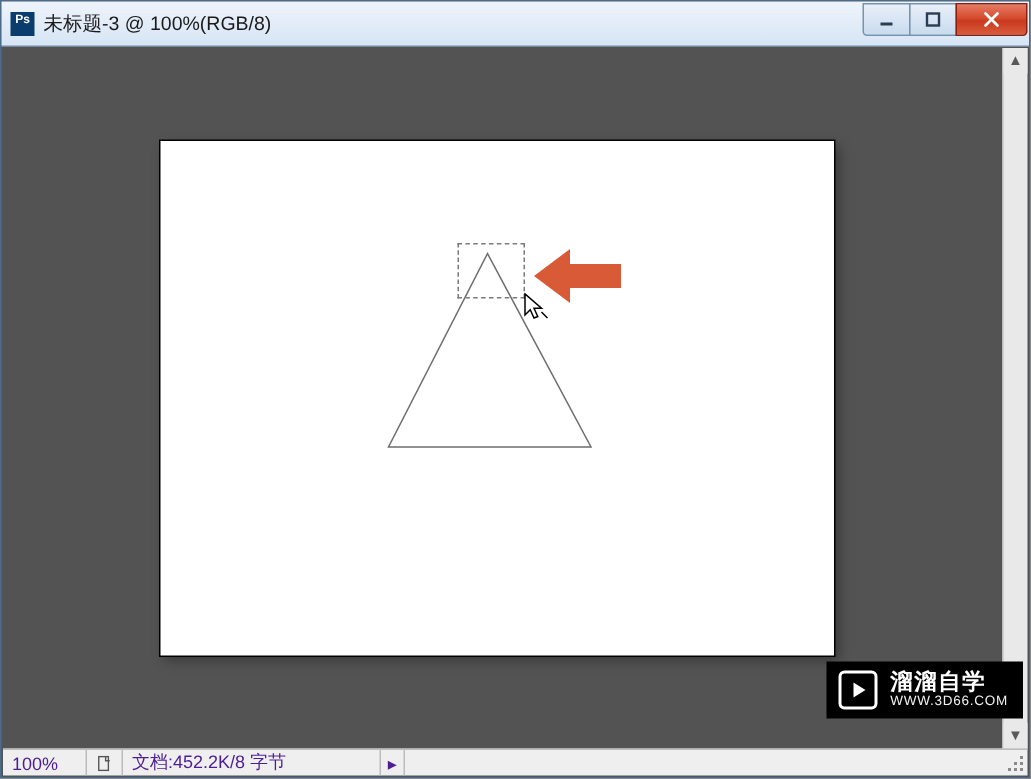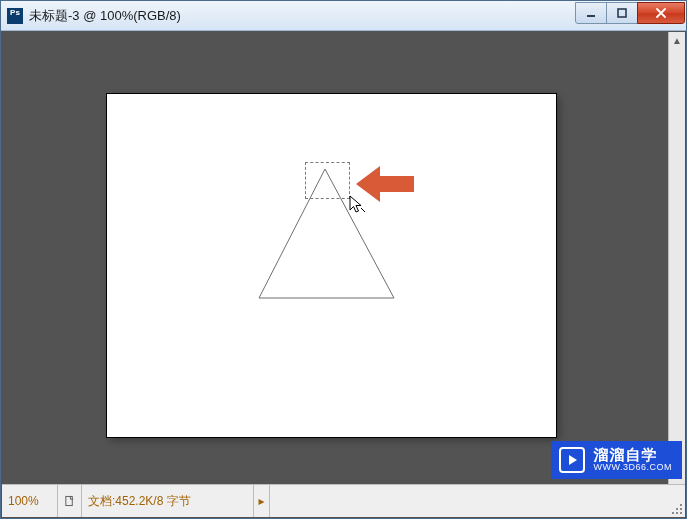--- a/index.html
+++ b/index.html
@@ -127,7 +127,7 @@
     position: absolute;
     right: 3px; bottom: 20px;
     height: 38px;
-    background: #1d4ed8;
+    background: #000000;
     color: #fff;
     display: flex;
     align-items: center;

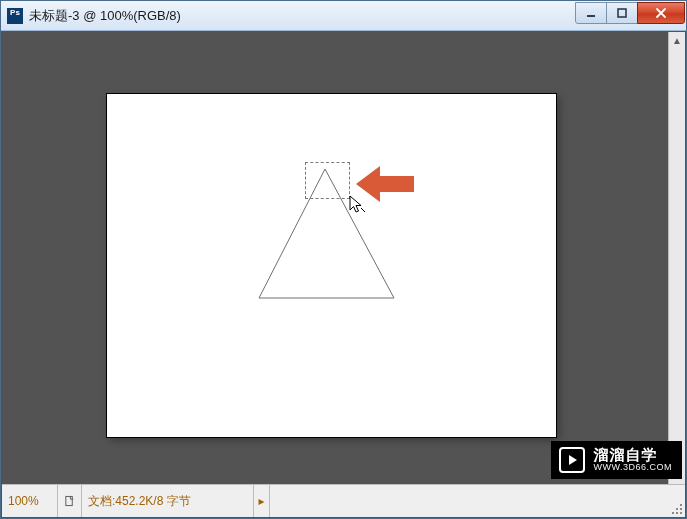--- a/index.html
+++ b/index.html
@@ -149,13 +149,13 @@
   .statusbar {
     position: absolute;
     left: 1px; right: 1px; bottom: 1px;
-    height: 33px;
+    height: 18px;
     background: #efefef;
     border-top: 1px solid #bcbcbc;
     display: flex;
     align-items: stretch;
     font-size: 12px;
-    color: #a16207;
+    color: #4c1d95;
   }
   .statusbar .cell {
     border-right: 1px solid #bcbcbc;

